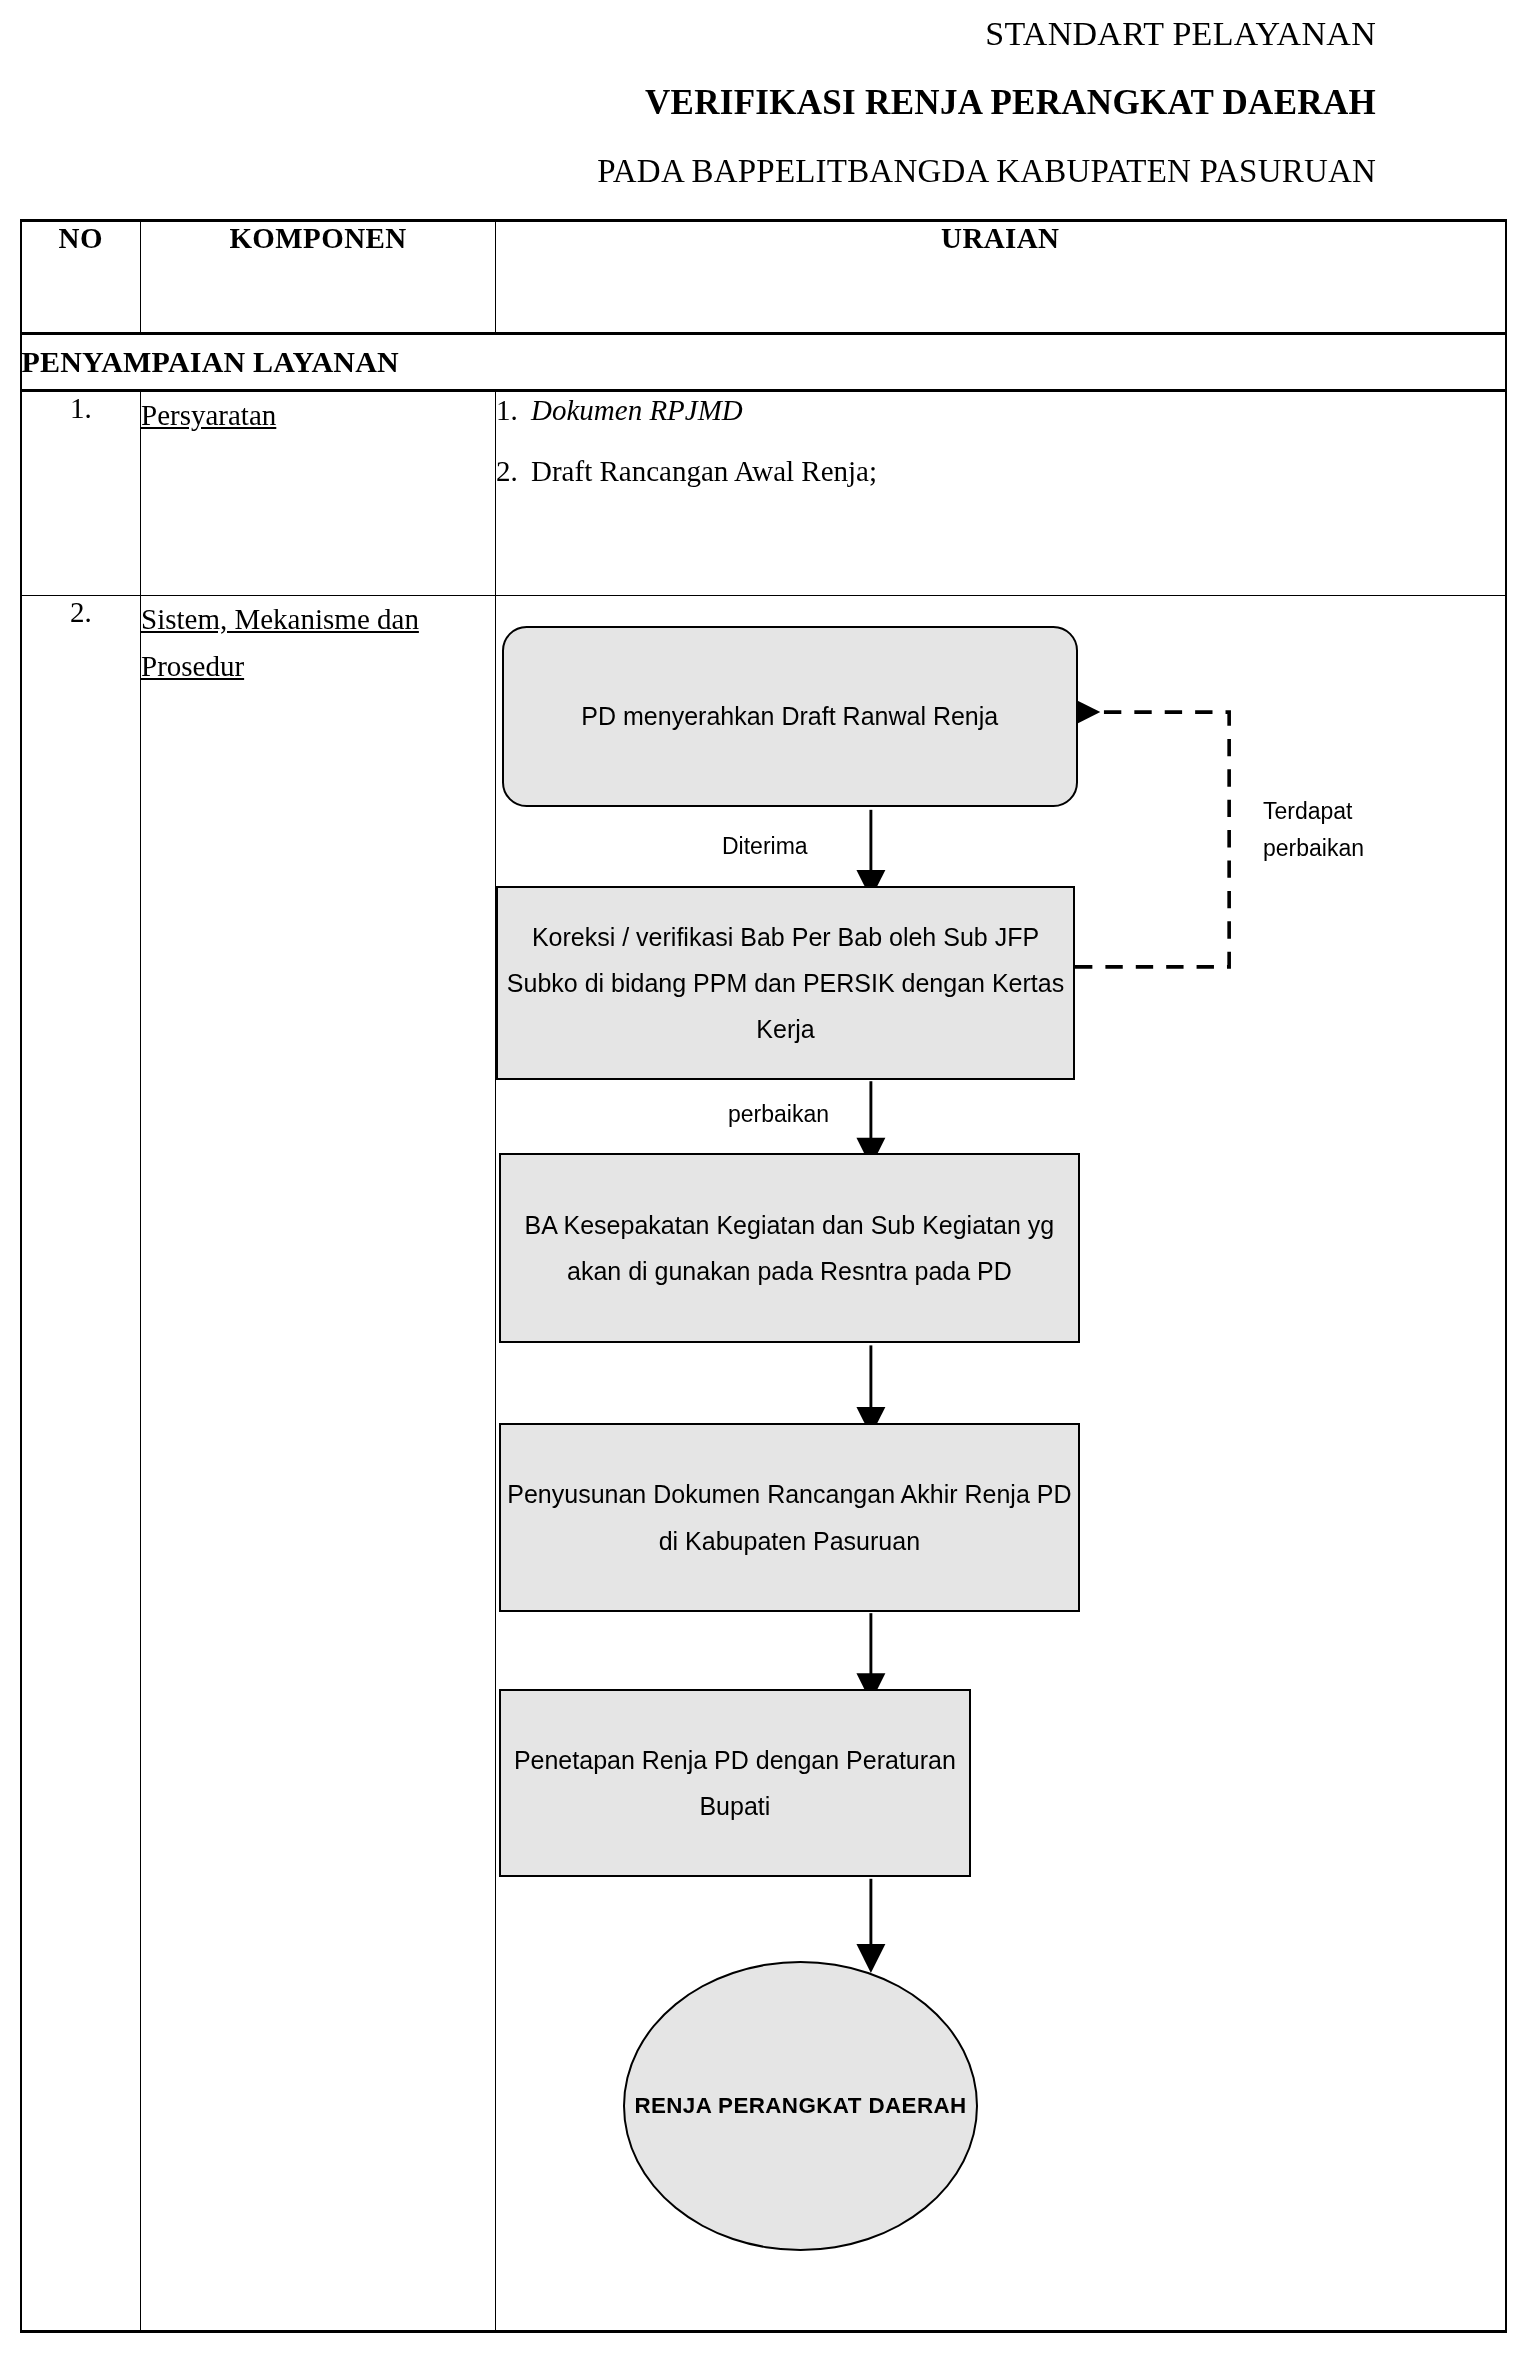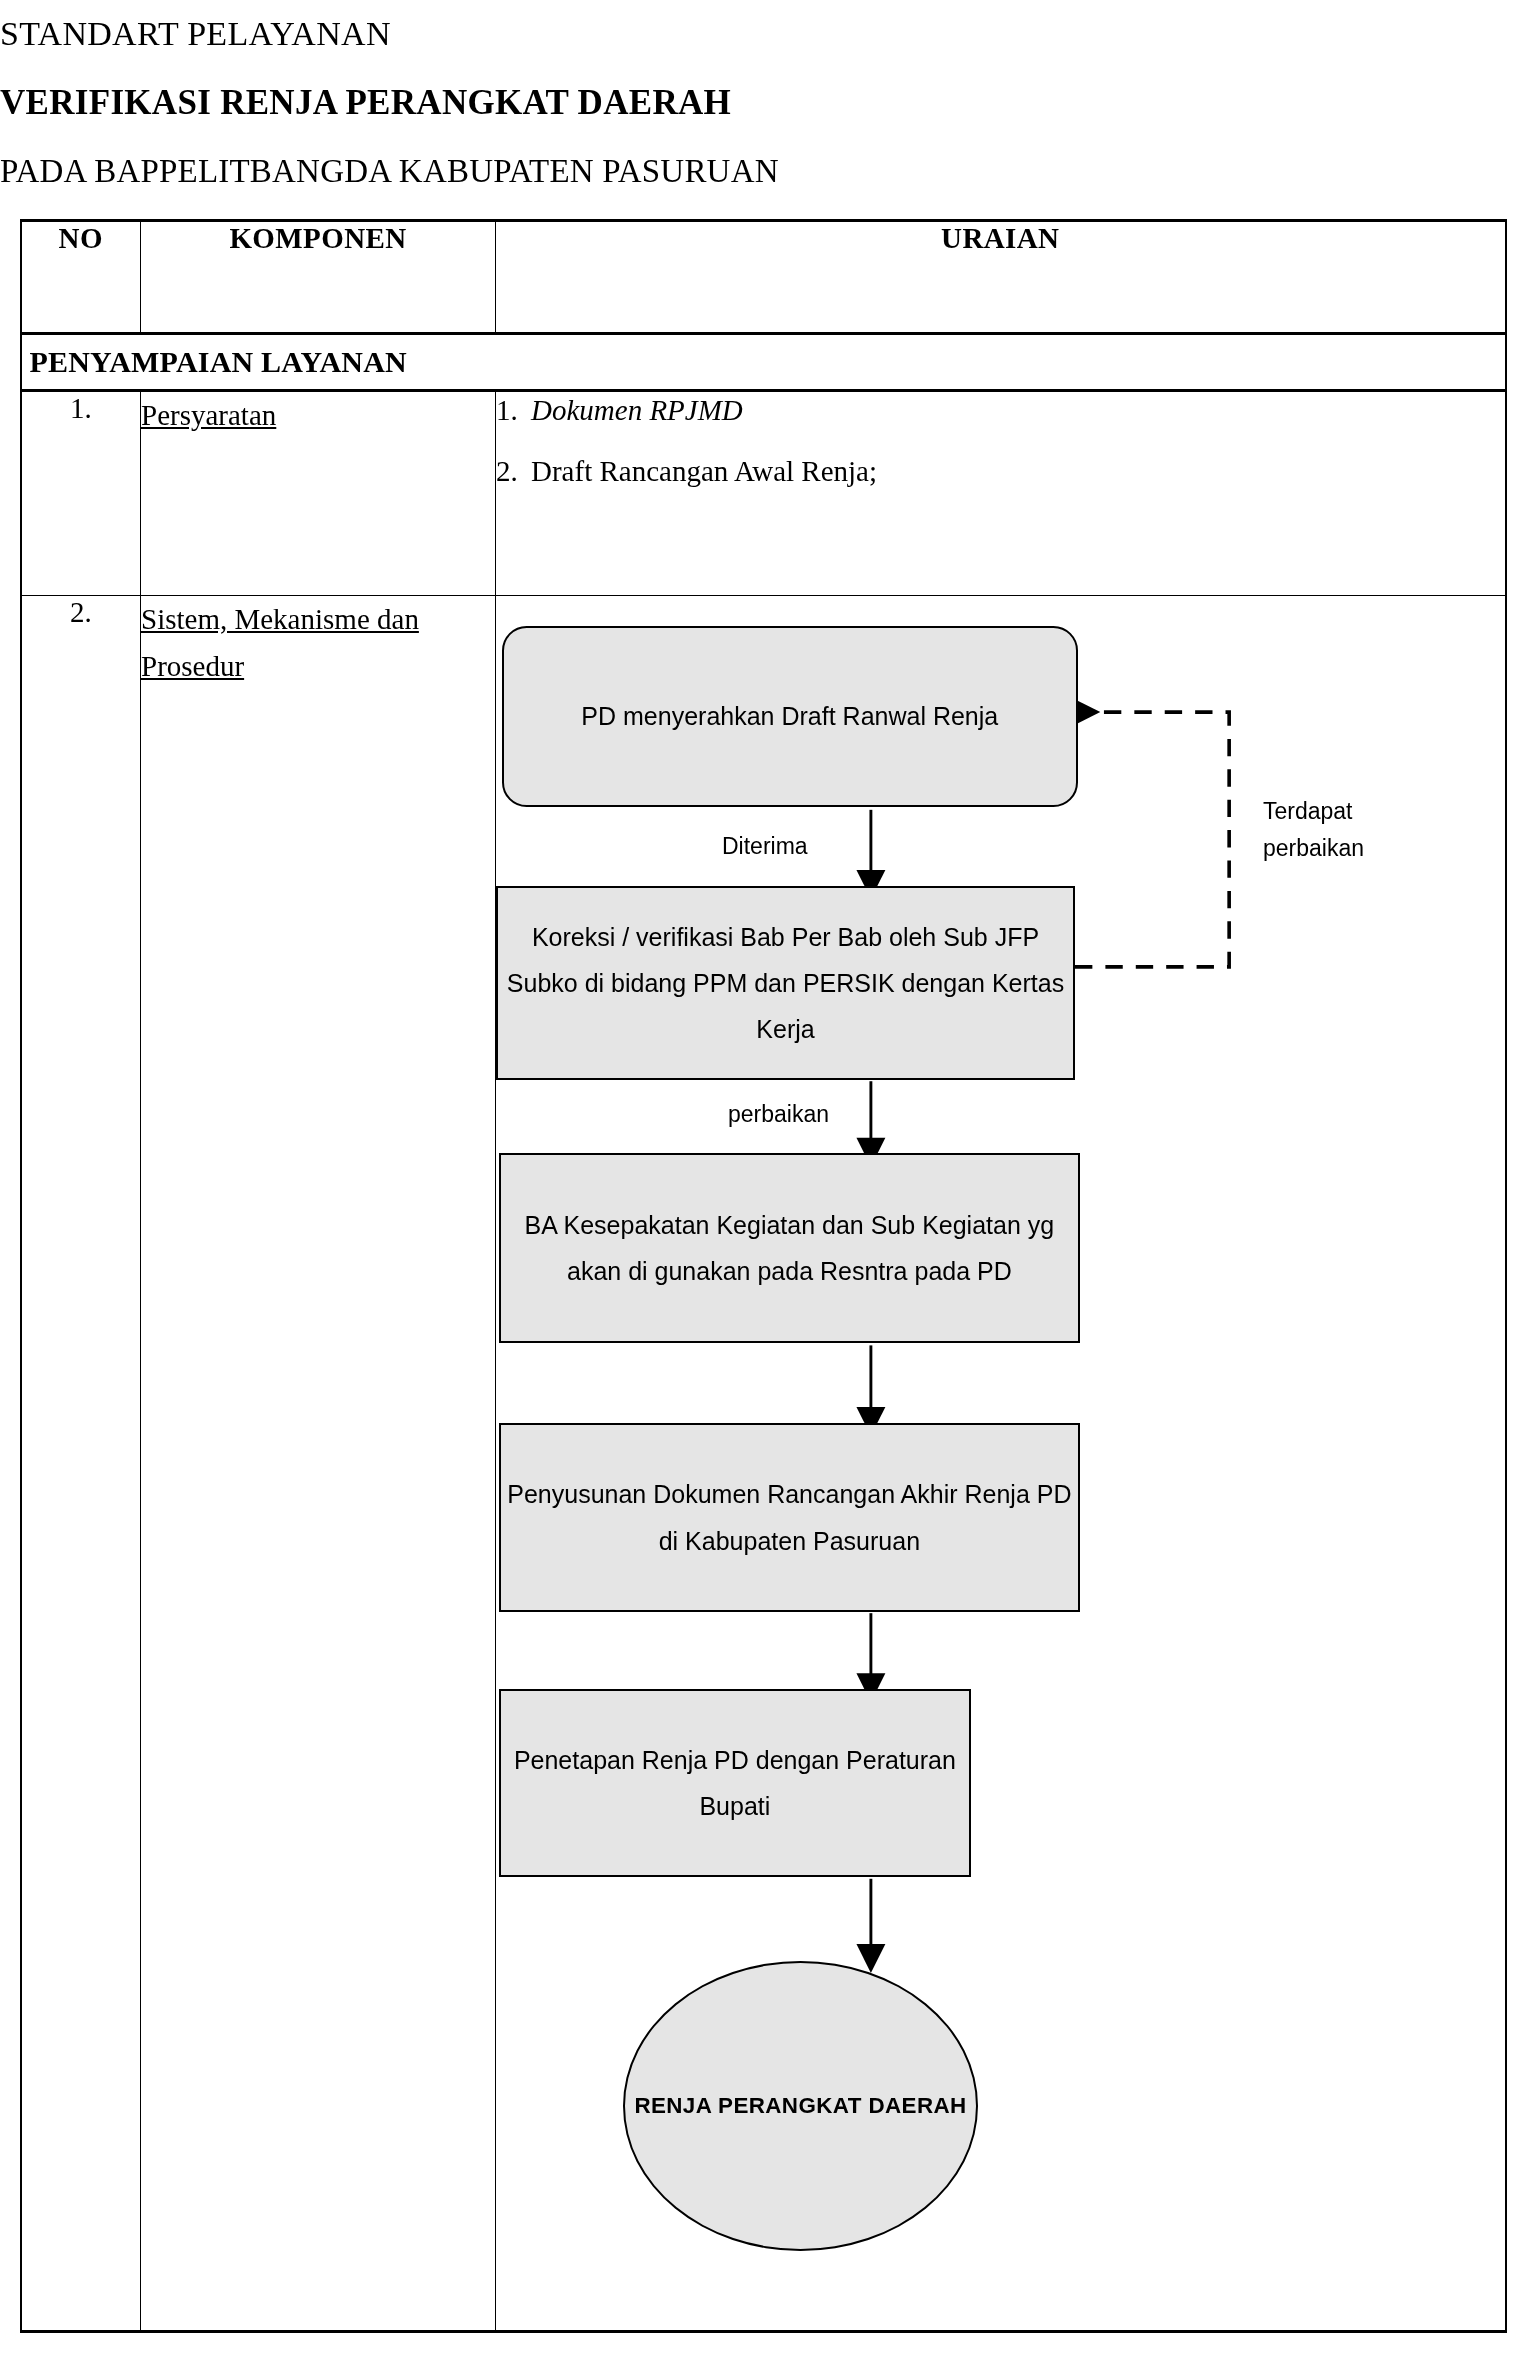--- a/index.html
+++ b/index.html
@@ -22,7 +22,8 @@
     left: 0;
     top: 0;
     width: 1343px;
-    text-align: left;
+    text-align: right;
+    padding-left: 33px;
   }
   .title-line1 {
     font-family: "Liberation Serif", serif;

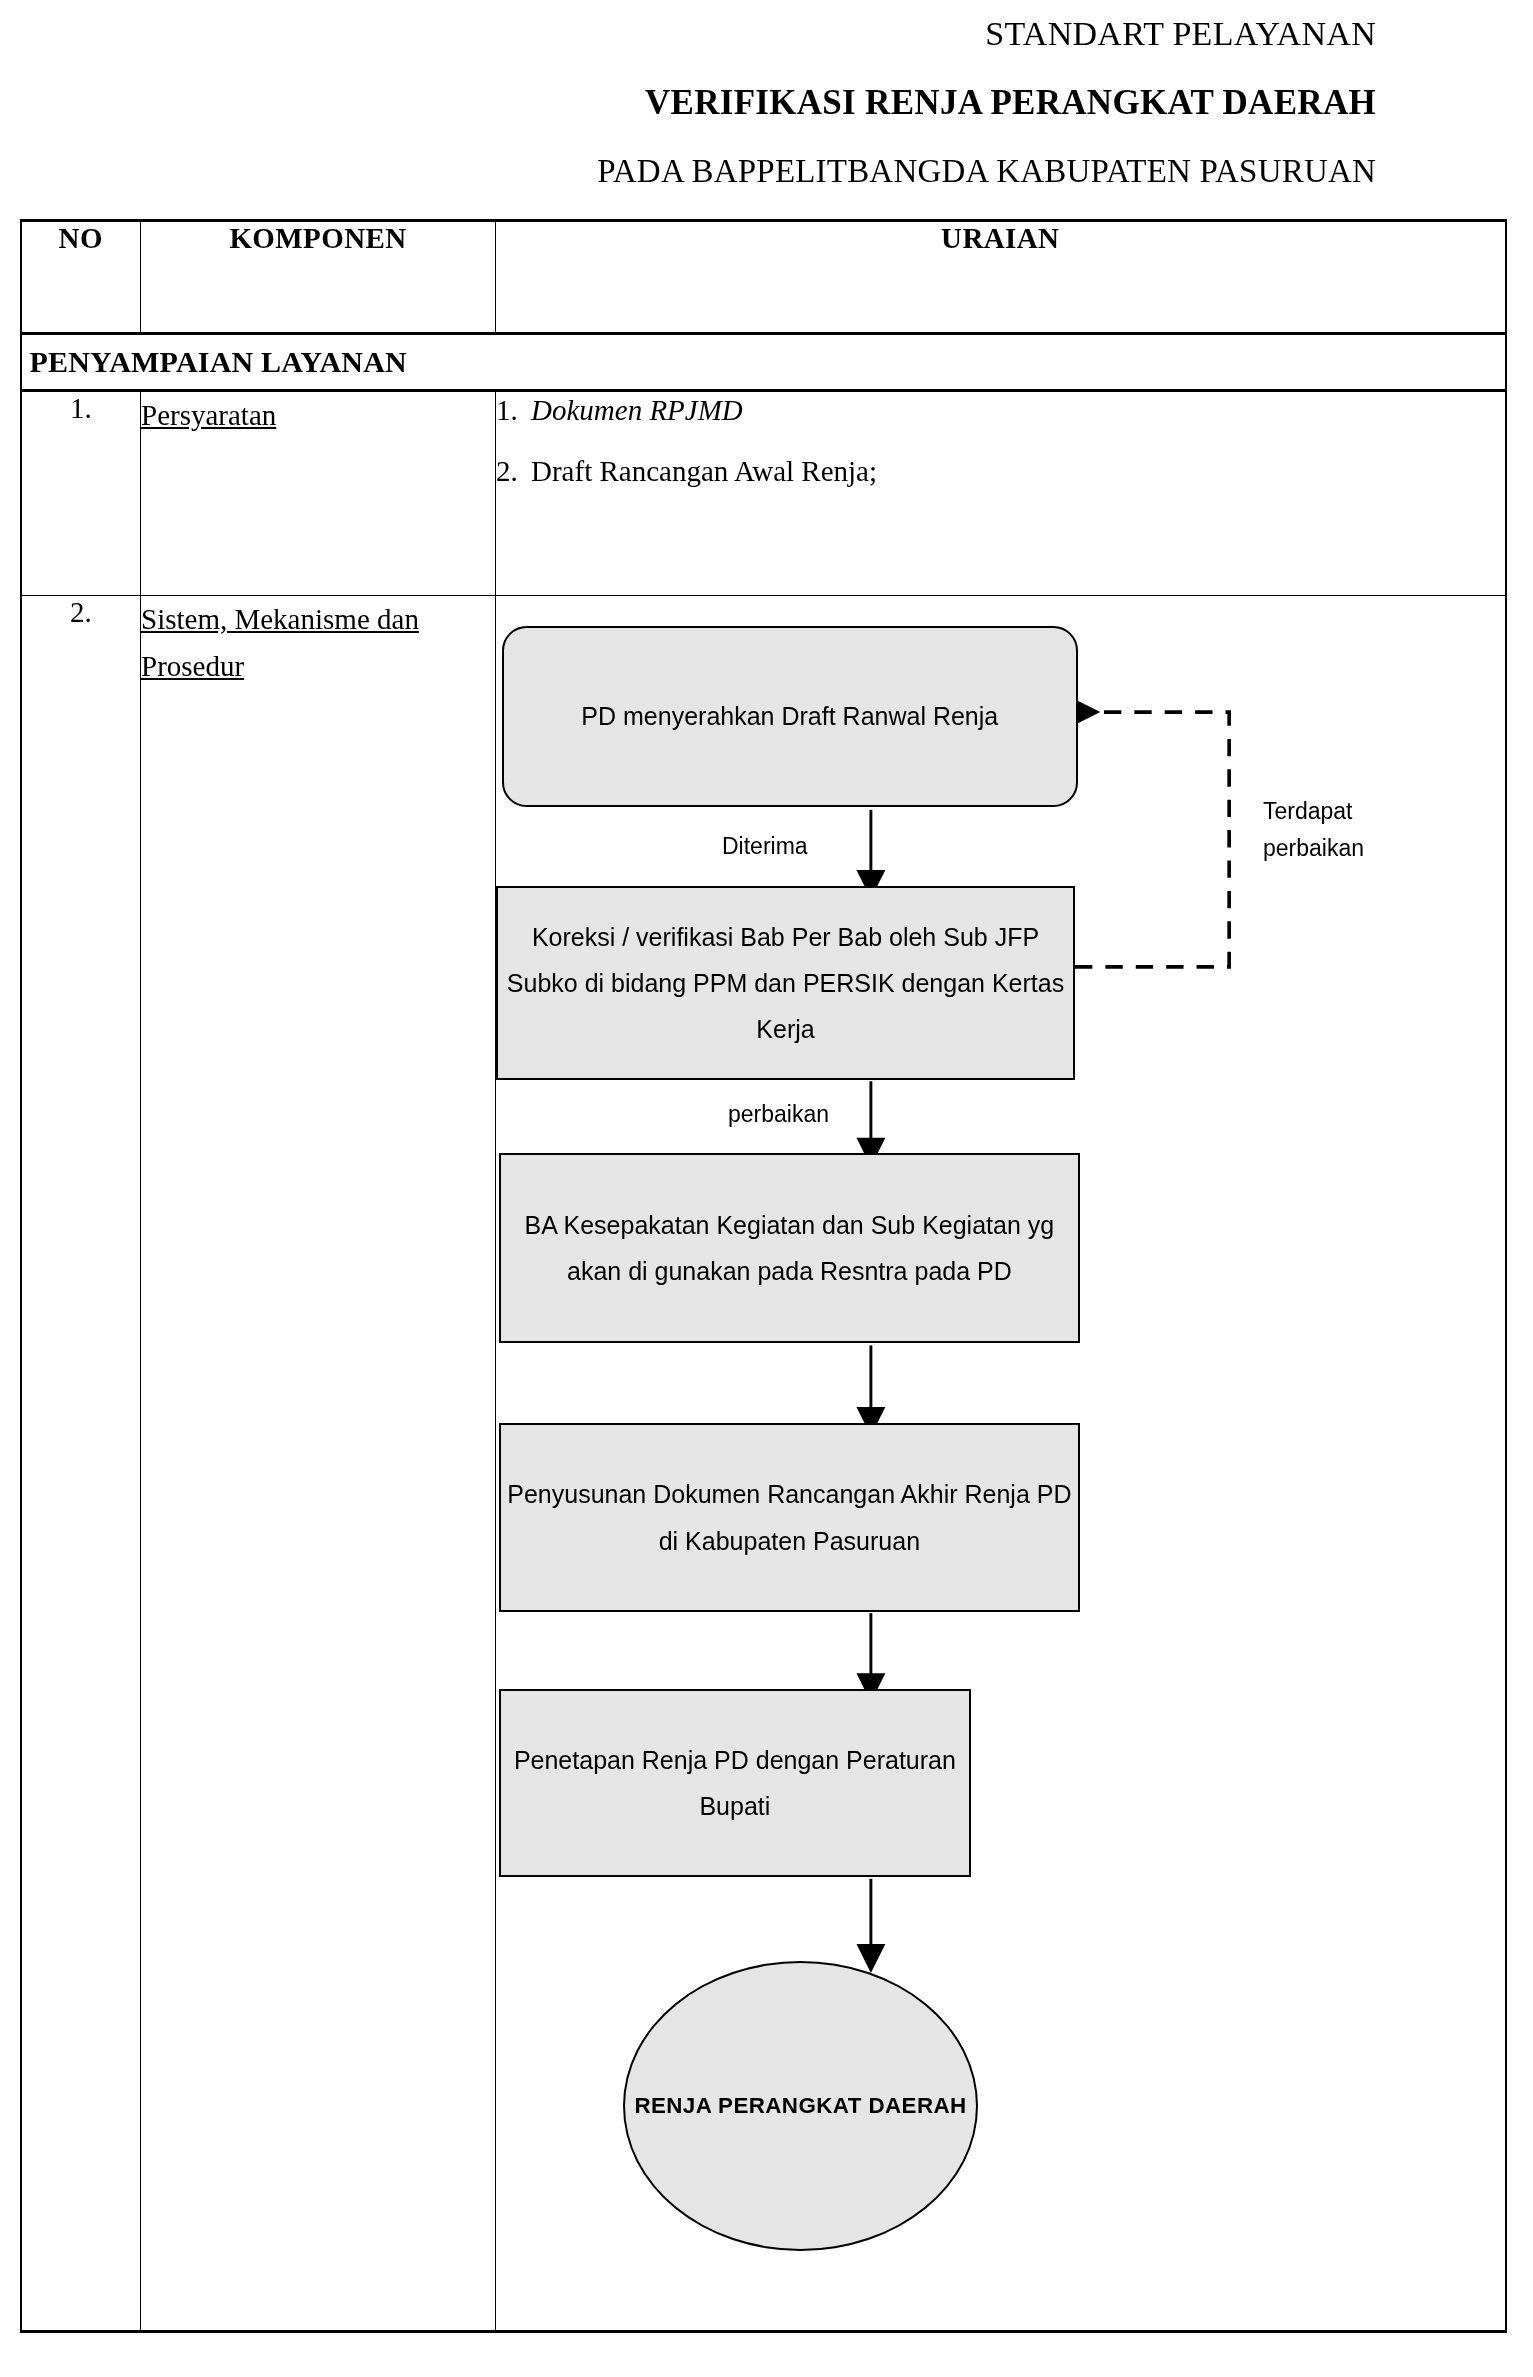--- a/index.html
+++ b/index.html
@@ -94,7 +94,7 @@
     font-weight: bold;
     font-family: "Liberation Serif", serif;
     letter-spacing: 0.2px;
-    padding-left: 8px;
+    padding-left: 0px;
     line-height: 1;
   }
 

